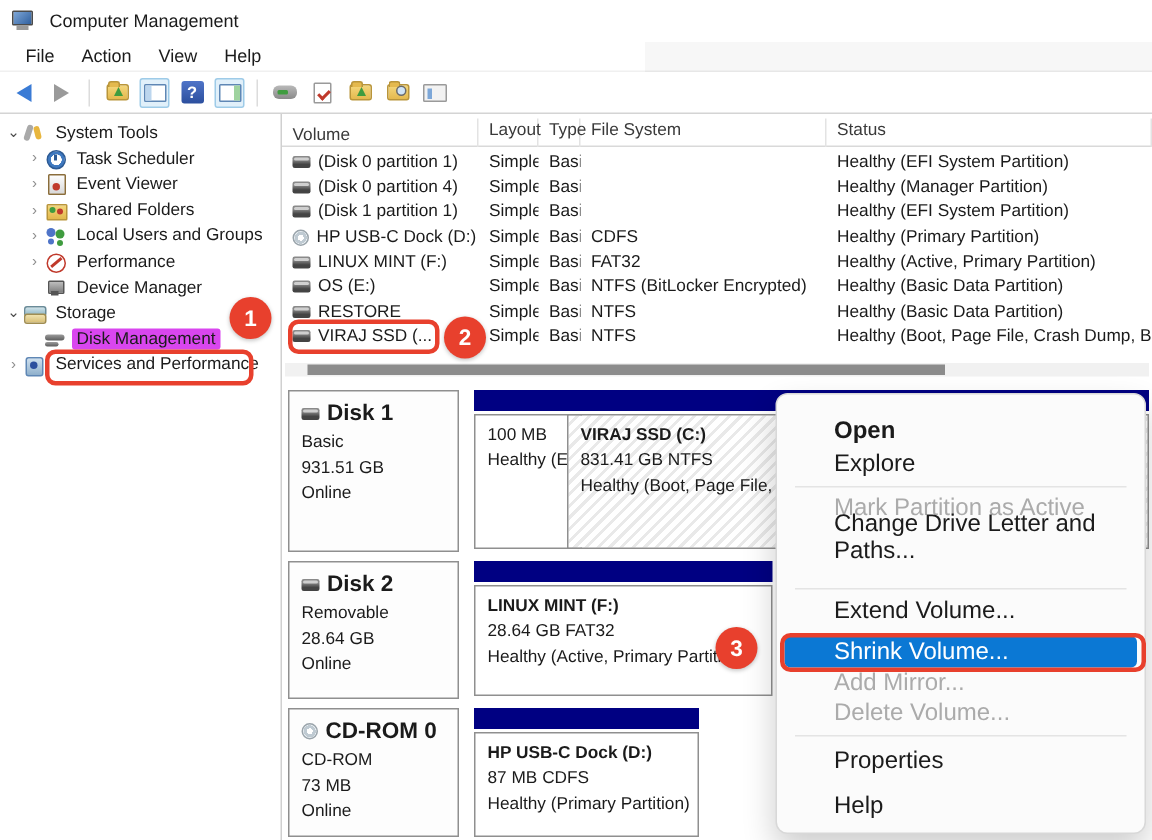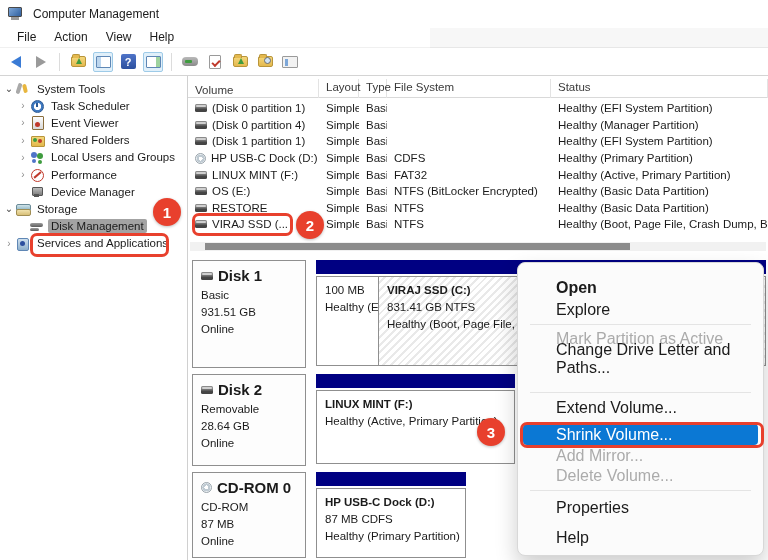--- a/index.html
+++ b/index.html
@@ -49,7 +49,7 @@
   .titem .chev.open { color:#4a4a4a; }
   .titem .tico { flex:none; margin:0 4px 0 2px; }
   .titem .tlabel { padding:1px 3px; border-radius:2px; }
-  .titem.selected .tlabel { background:#a3a3a3; }
+  .titem.selected .tlabel { background:#d946ef; }
   .ind0 { padding-left:6px; } .ind1 { padding-left:4px; } .ind2 { padding-left:18px; }
   
   .ti { width:14px; height:13px; position:relative; display:inline-block; }

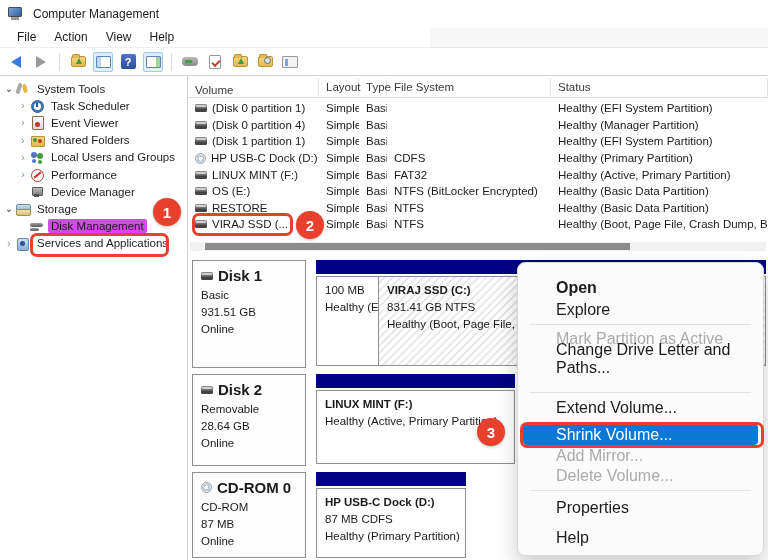--- a/index.html
+++ b/index.html
@@ -223,7 +223,7 @@
     <div class="titem ind1">
       <span class="chev">›</span>
       <span class="tico ti ti-services"></span>
-      <span class="tlabel">Services and Applications</span>
+      <span class="tlabel">Services and Performance</span>
     </div>
   </div>
 

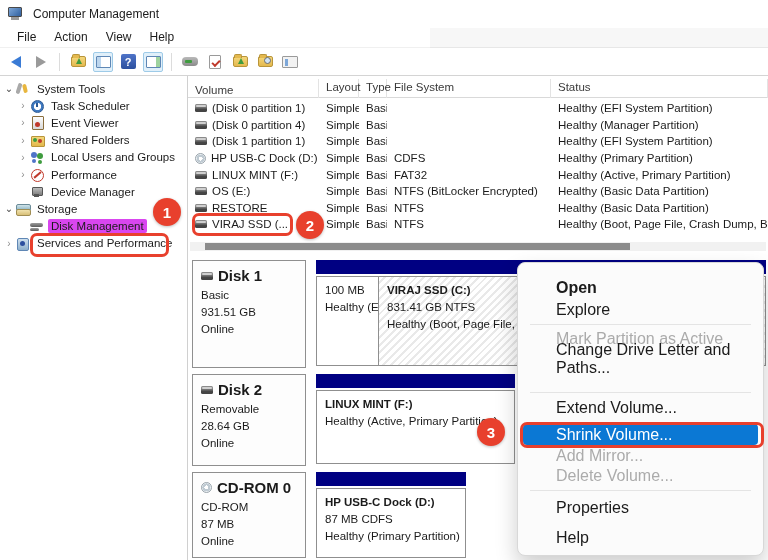--- a/index.html
+++ b/index.html
@@ -362,6 +362,7 @@
         <div class="pband"></div>
         <div class="pbox">
           <div class="pname">LINUX MINT  (F:)</div>
+          <div class="pline">28.64 GB FAT32</div>
           <div class="pline">Healthy (Active, Primary Partition)</div>
         </div>
       </div>

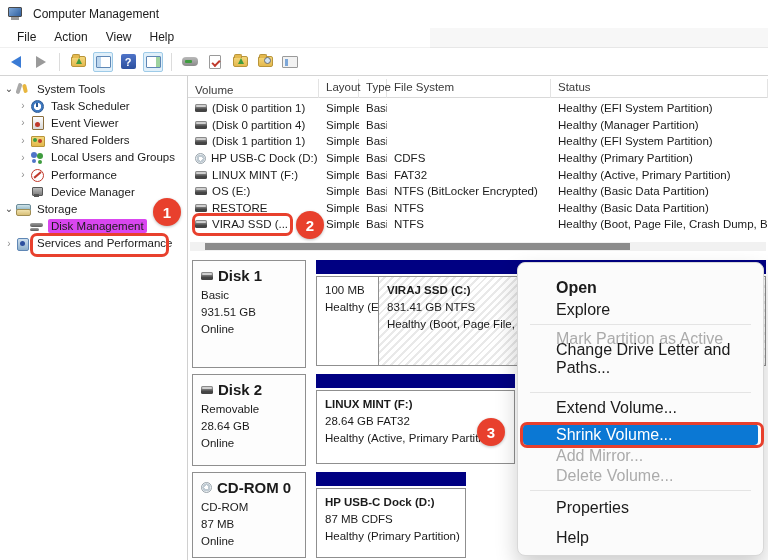--- a/index.html
+++ b/index.html
@@ -375,7 +375,7 @@
             <span>CD-ROM 0</span>
           </div>
         <div class="dline">CD-ROM</div>
-        <div class="dline">87 MB</div>
+        <div class="dline">73 MB</div>
         <div class="dline">Online</div>
       </div>
       <div class="part" style="left:126px; width:150px; height:86px;">

